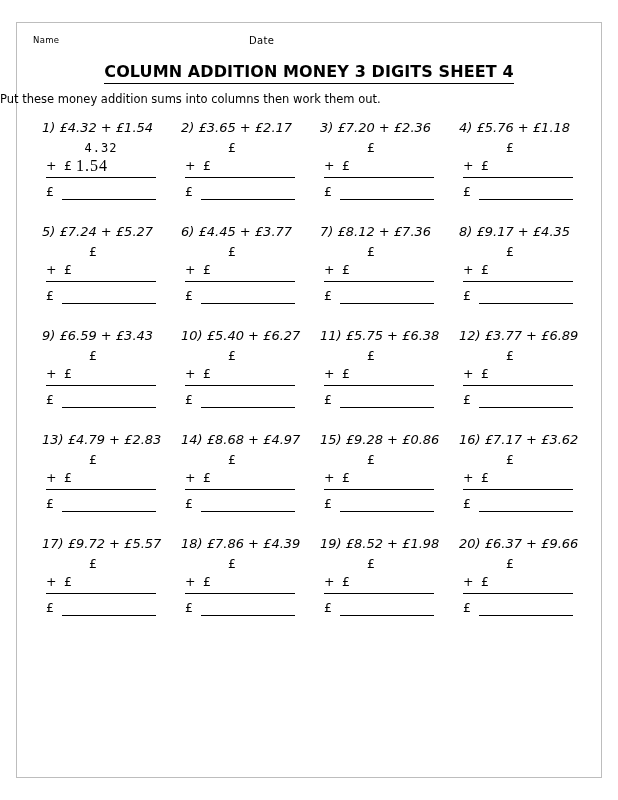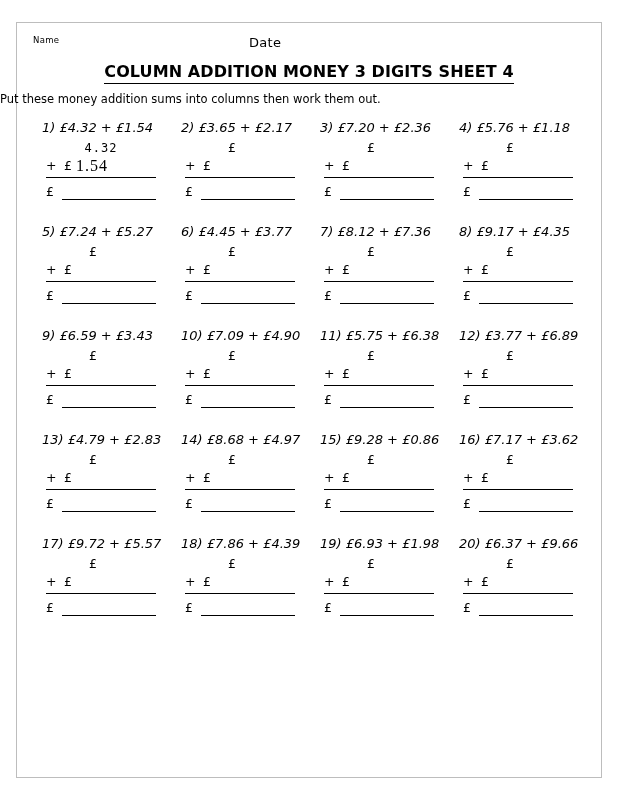--- a/index.html
+++ b/index.html
@@ -47,7 +47,7 @@
     position: absolute;
     left: 233px;
     top: 3px;
-    font-size: 13px;
+    font-size: 10px;
     letter-spacing: 0.3px;
   }
   .title {

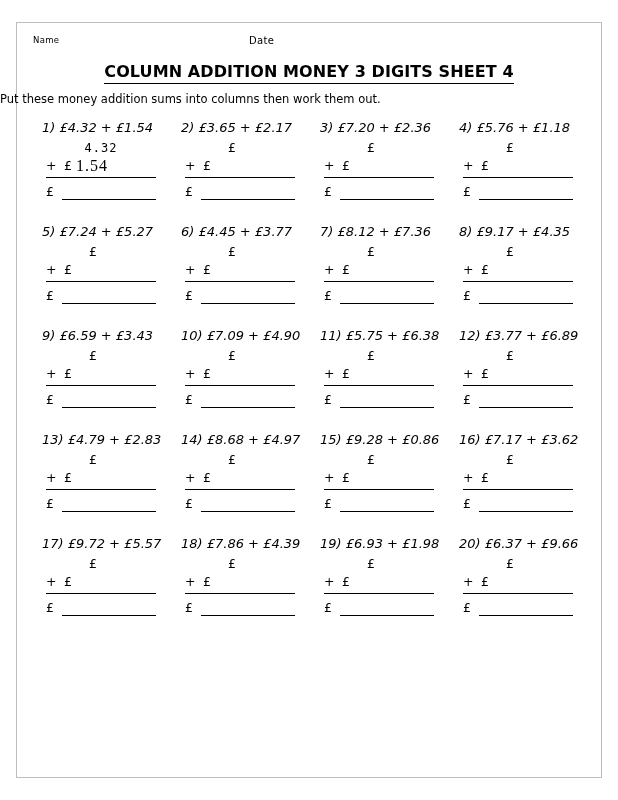--- a/index.html
+++ b/index.html
@@ -316,7 +316,7 @@
         </div>
       </div>
       <div class="cell">
-        <div class="q-line">10) £7.09 + £4.90</div>
+        <div class="q-line">10) £5.40 + £6.27</div>
         <div class="work">
           <div class="line1"><span class="pound-only">£</span></div>
           <div class="line2">

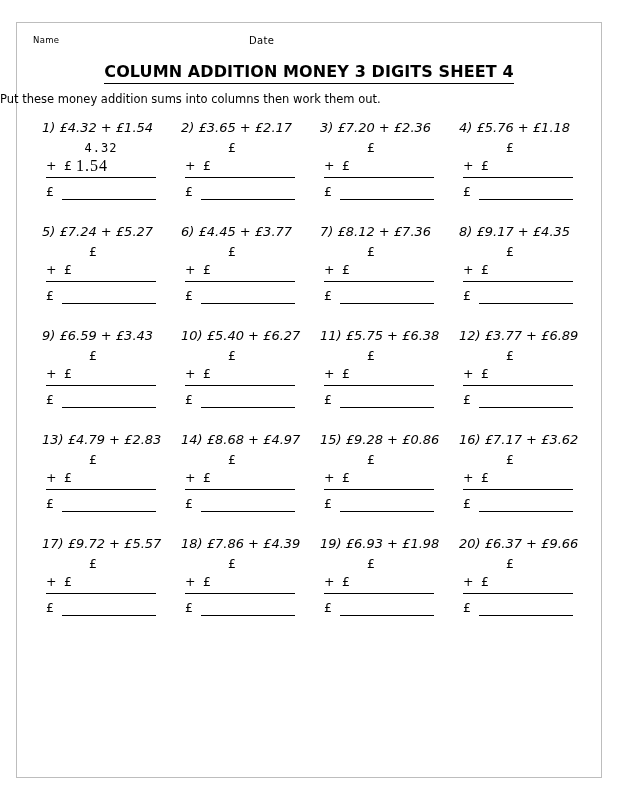--- a/index.html
+++ b/index.html
@@ -450,7 +450,7 @@
         </div>
       </div>
       <div class="cell">
-        <div class="q-line">19) £6.93 + £1.98</div>
+        <div class="q-line">19) £8.52 + £1.98</div>
         <div class="work">
           <div class="line1"><span class="pound-only">£</span></div>
           <div class="line2">

